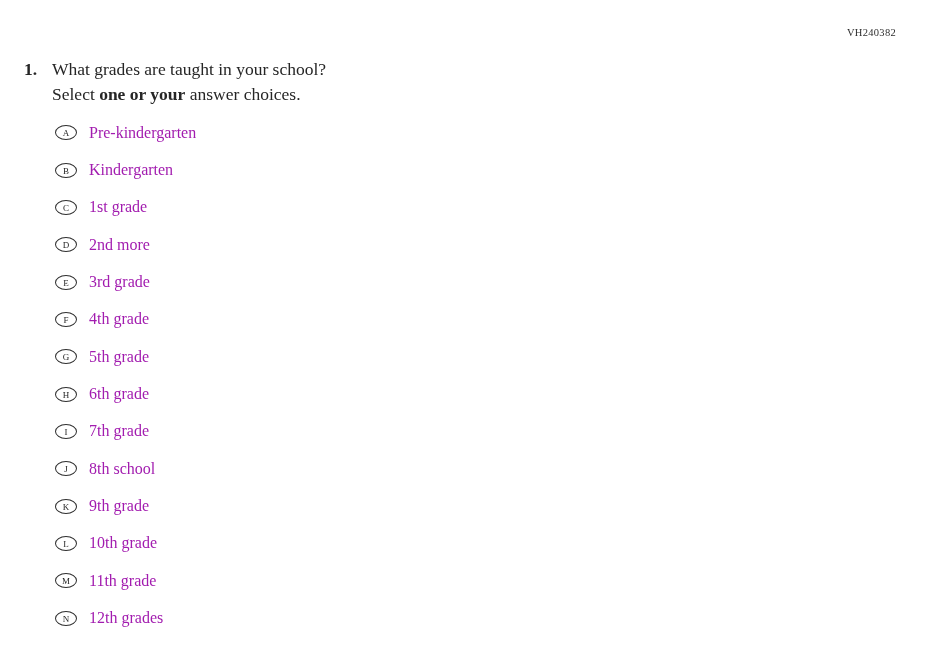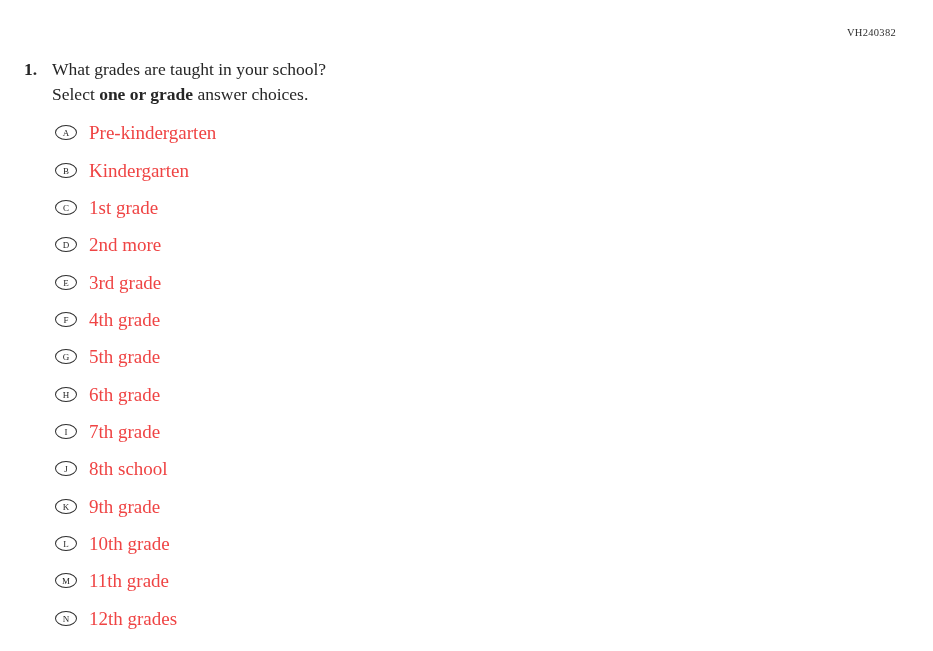--- a/index.html
+++ b/index.html
@@ -98,7 +98,7 @@
 </div>
 
 <div class="instruction-line">
-  <span>Select </span><span class="emphasis">one or grade</span><span> answer choices.</span>
+  <span>Select </span><span class="emphasis">one or your</span><span> answer choices.</span>
 </div>
 
 <div class="options-list">

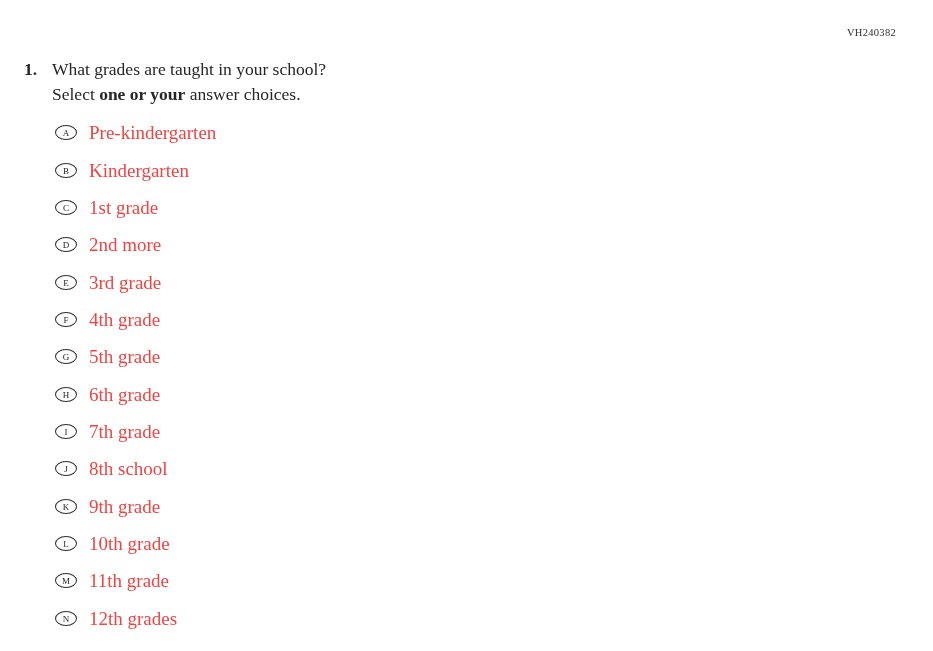--- a/index.html
+++ b/index.html
@@ -82,9 +82,9 @@
     transform: translateY(0.5px);
   }
   .option-label {
-    font-size: 19px;
+    font-size: 16px;
     line-height: 1;
-    color: #ef4444;
+    color: #a21caf;
     white-space: nowrap;
   }
 </style>

